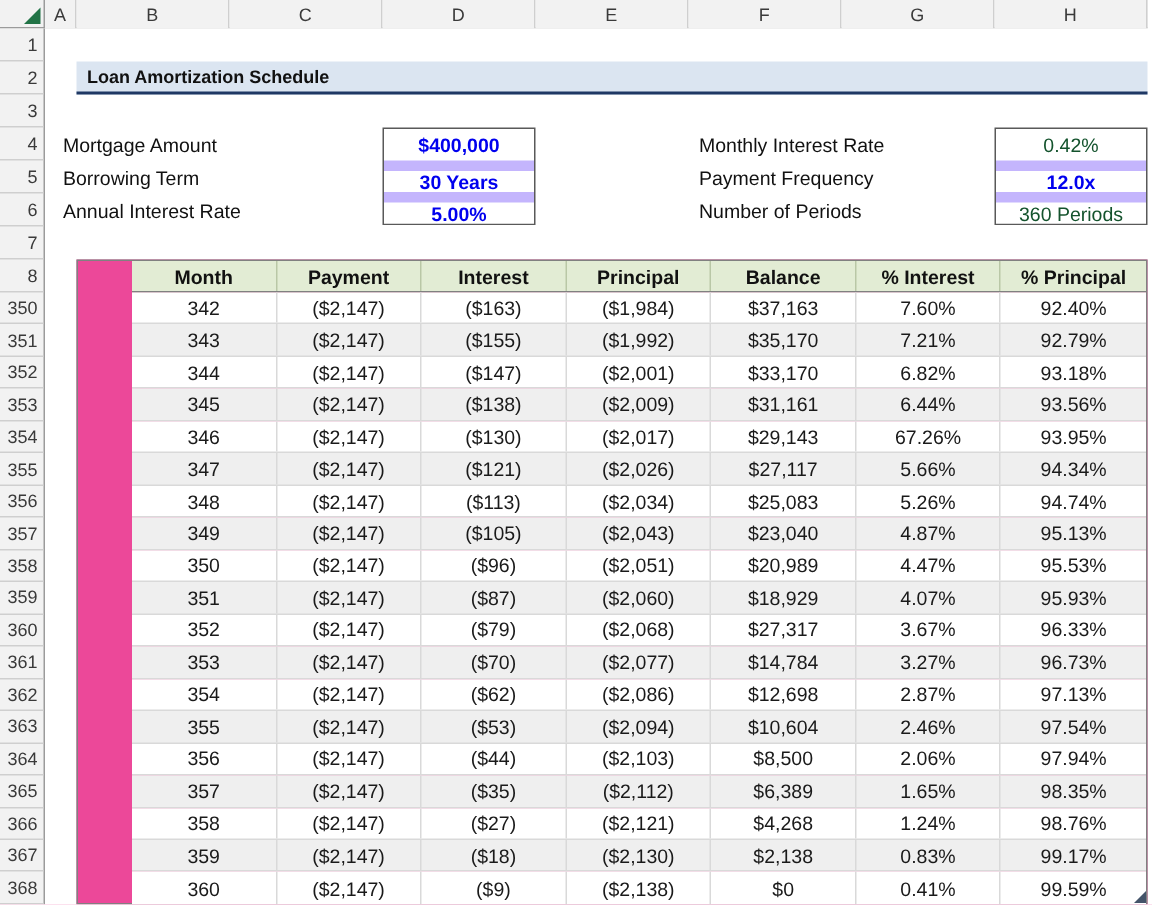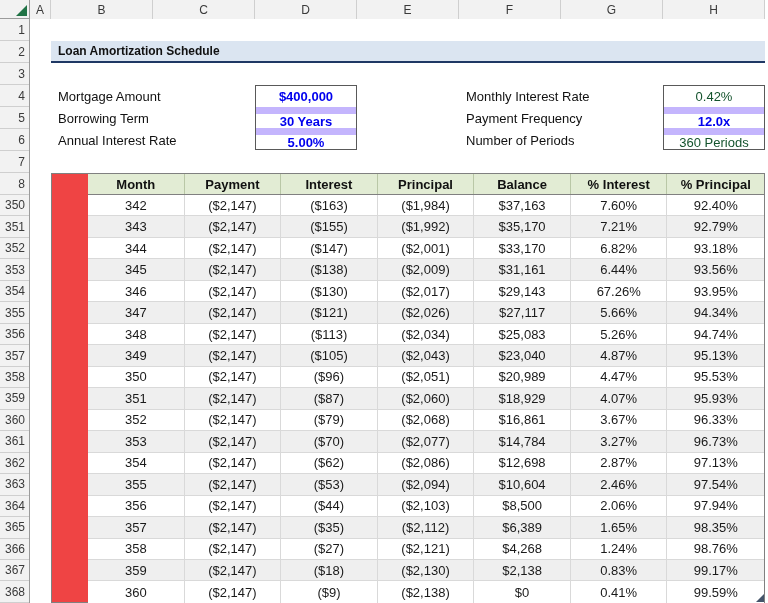--- a/index.html
+++ b/index.html
@@ -50,7 +50,7 @@
     position:absolute; height:22px; display:flex; align-items:center;
     font-size:13px; color:#111; padding-left:7px;
   }
-  .plabel.l { left:21px; width:204px; }
+  .plabel.l { left:5px; width:204px; }
   .plabel.r { left:429px; width:204px; }
   .pl0 { top:66px; } .pl1 { top:88px; } .pl2 { top:110px; }
 

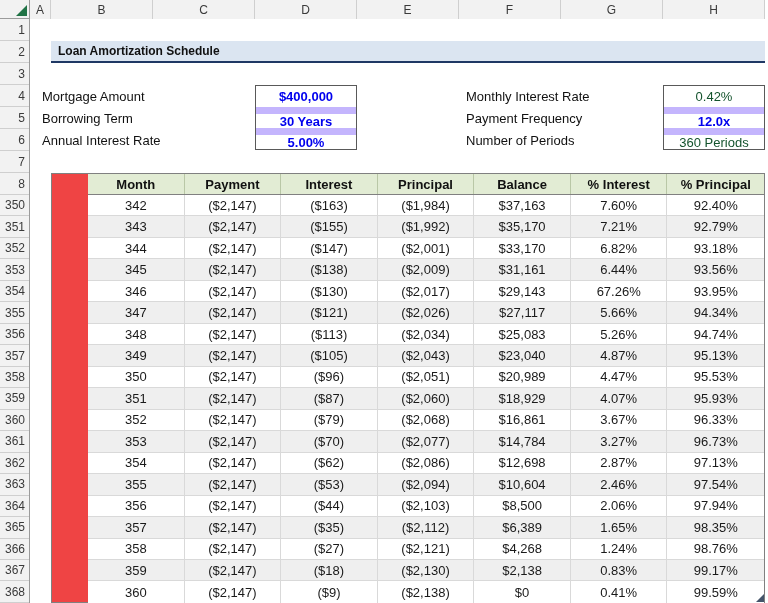--- a/index.html
+++ b/index.html
@@ -67,7 +67,7 @@
   
   .amtable {
     position:absolute; left:21px; top:154px; width:714px; height:430px;
-    border:1px solid #808080; background:#ef4444;padding-left:36px;
+    border:1px solid #808080; background:#ec4899;padding-left:36px;
   }
   .thead { display:flex; height:21px; background:#e2ecd4; border-bottom:1px solid #808080; }
   .thcell {

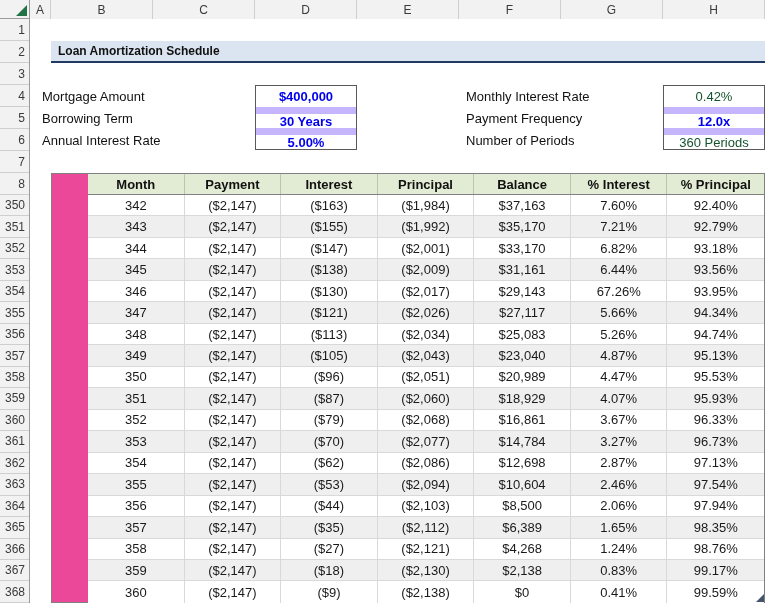--- a/index.html
+++ b/index.html
@@ -270,7 +270,7 @@
             <div class="tcell">($2,147)</div>
             <div class="tcell">($79)</div>
             <div class="tcell">($2,068)</div>
-            <div class="tcell">$16,861</div>
+            <div class="tcell">$27,317</div>
             <div class="tcell">3.67%</div>
             <div class="tcell">96.33%</div>
           </div>

